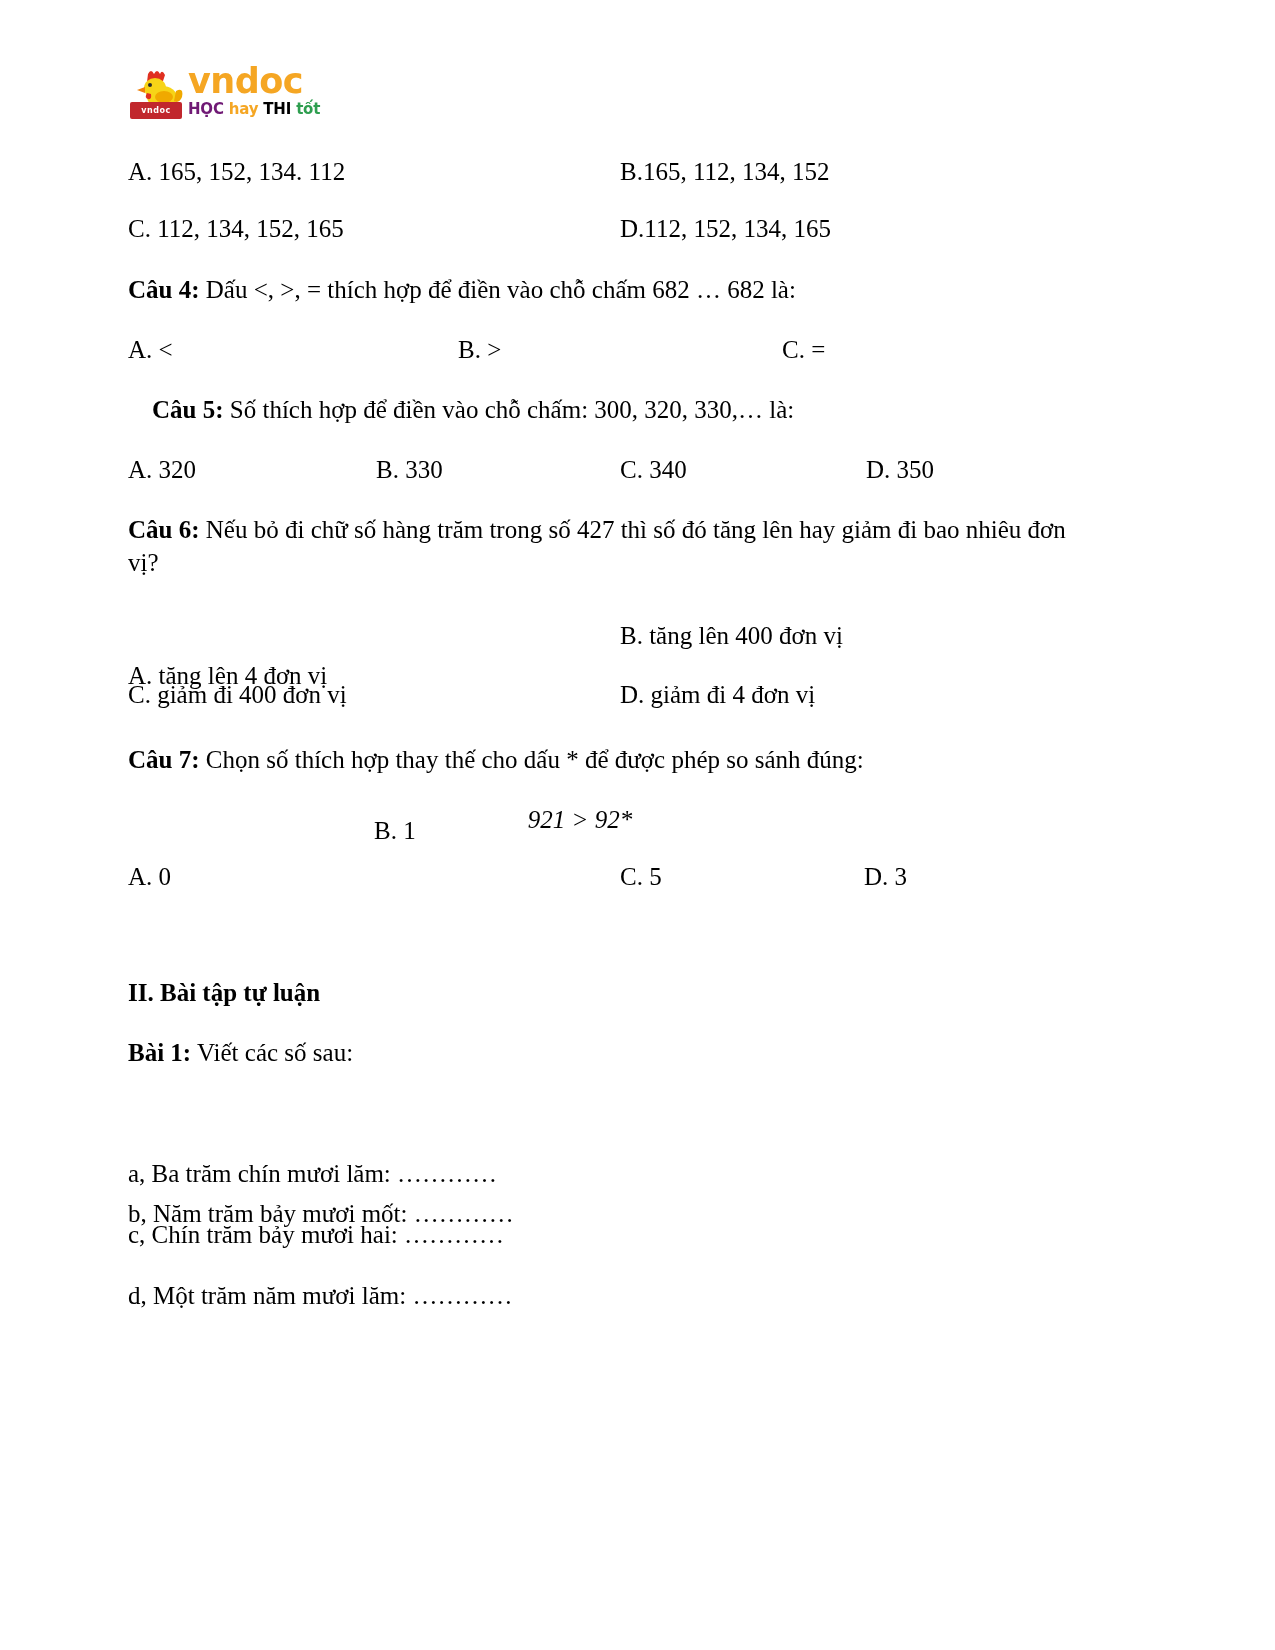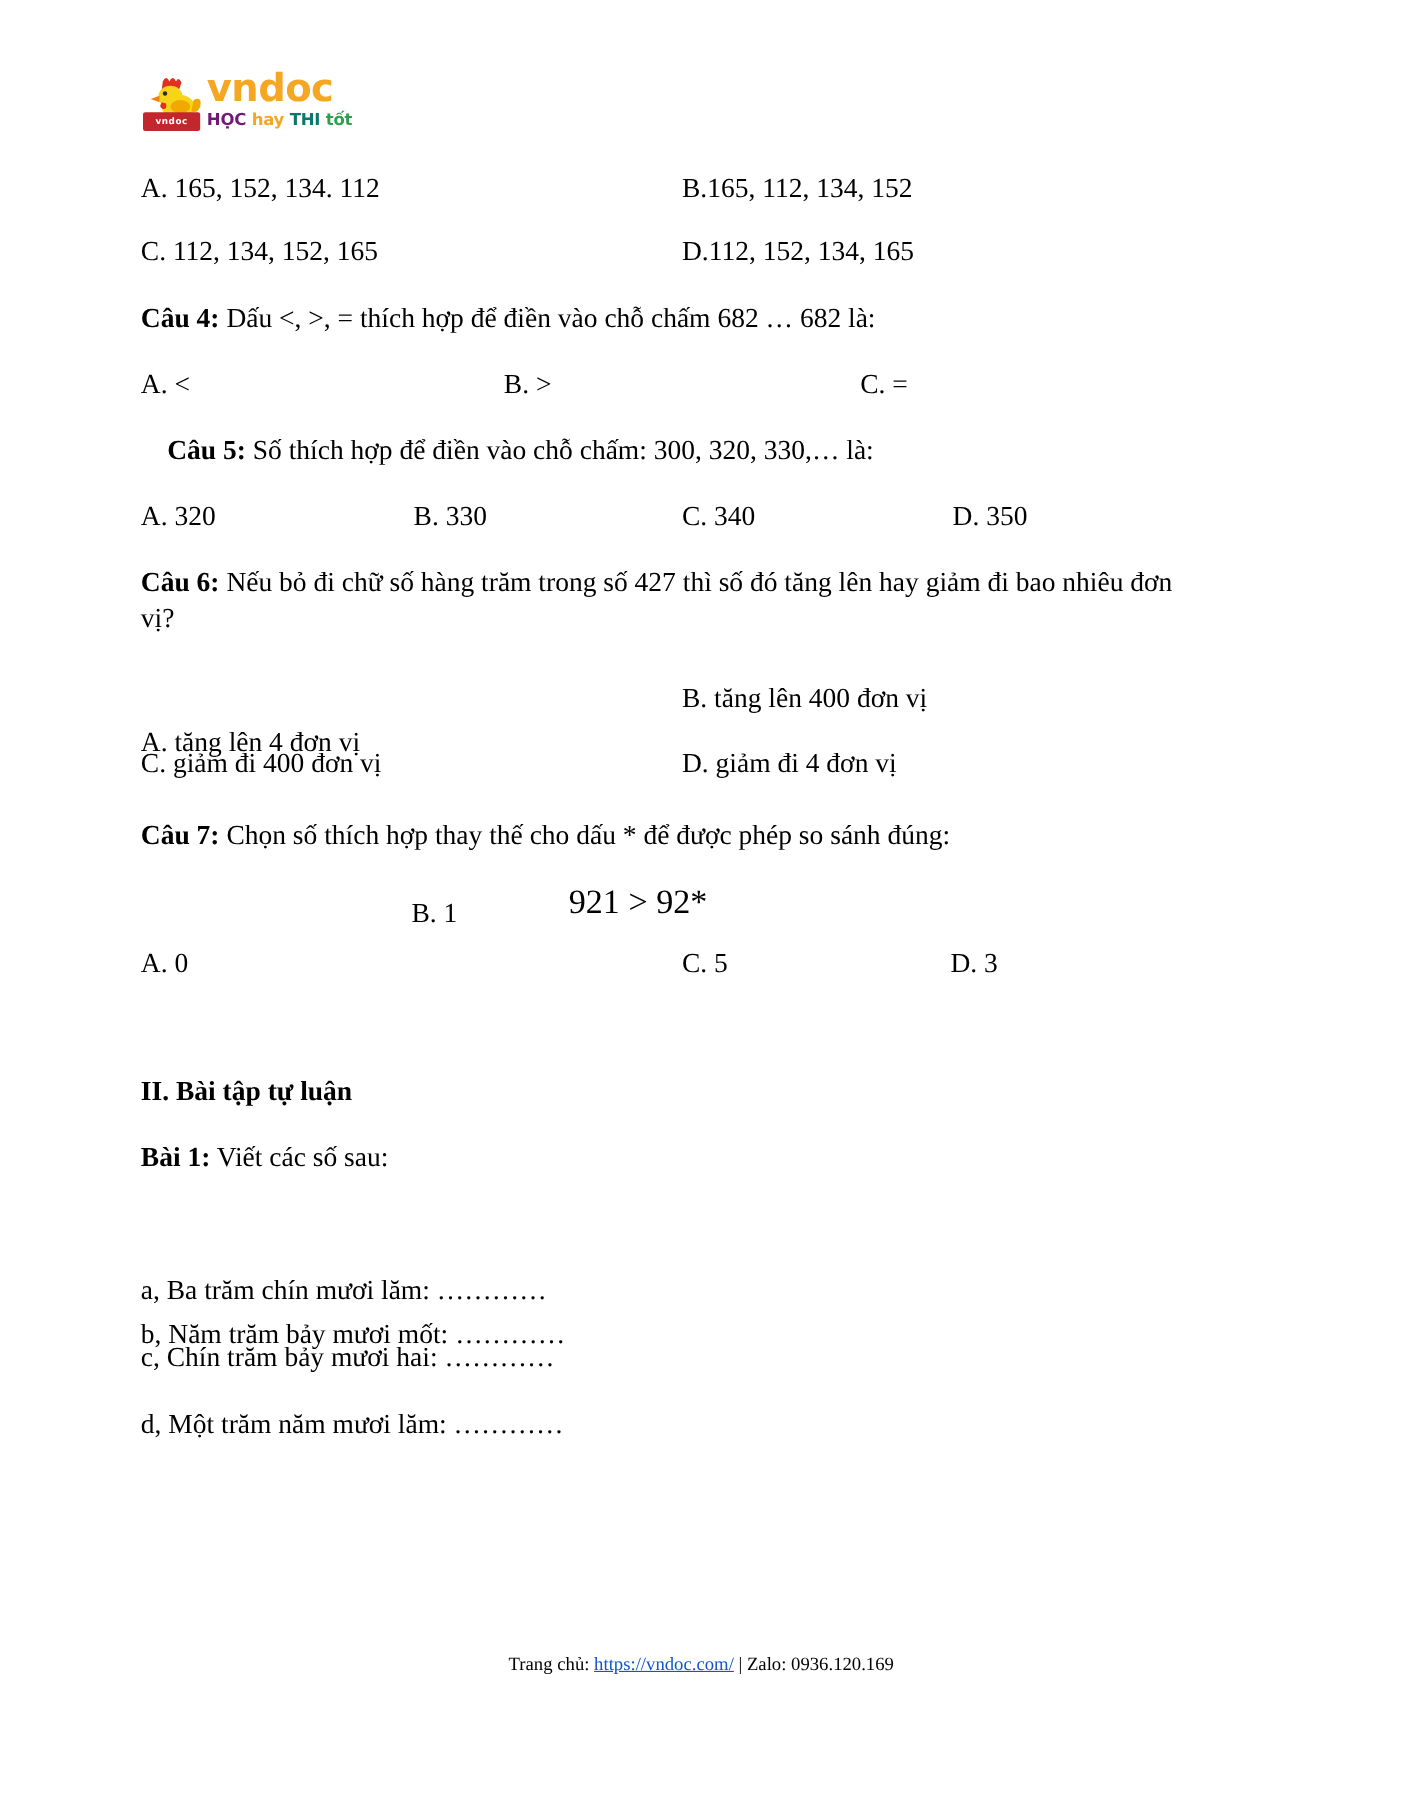--- a/index.html
+++ b/index.html
@@ -62,7 +62,7 @@
   }
   .tag-hoc { color: #701a75; }
   .tag-hay { color: #F5A623; }
-  .tag-thi { color: #0f766e; }
+  .tag-thi { color: #000000; }
   .tag-tot { color: #2E9E4F; }
 
   .logo-ribbon {

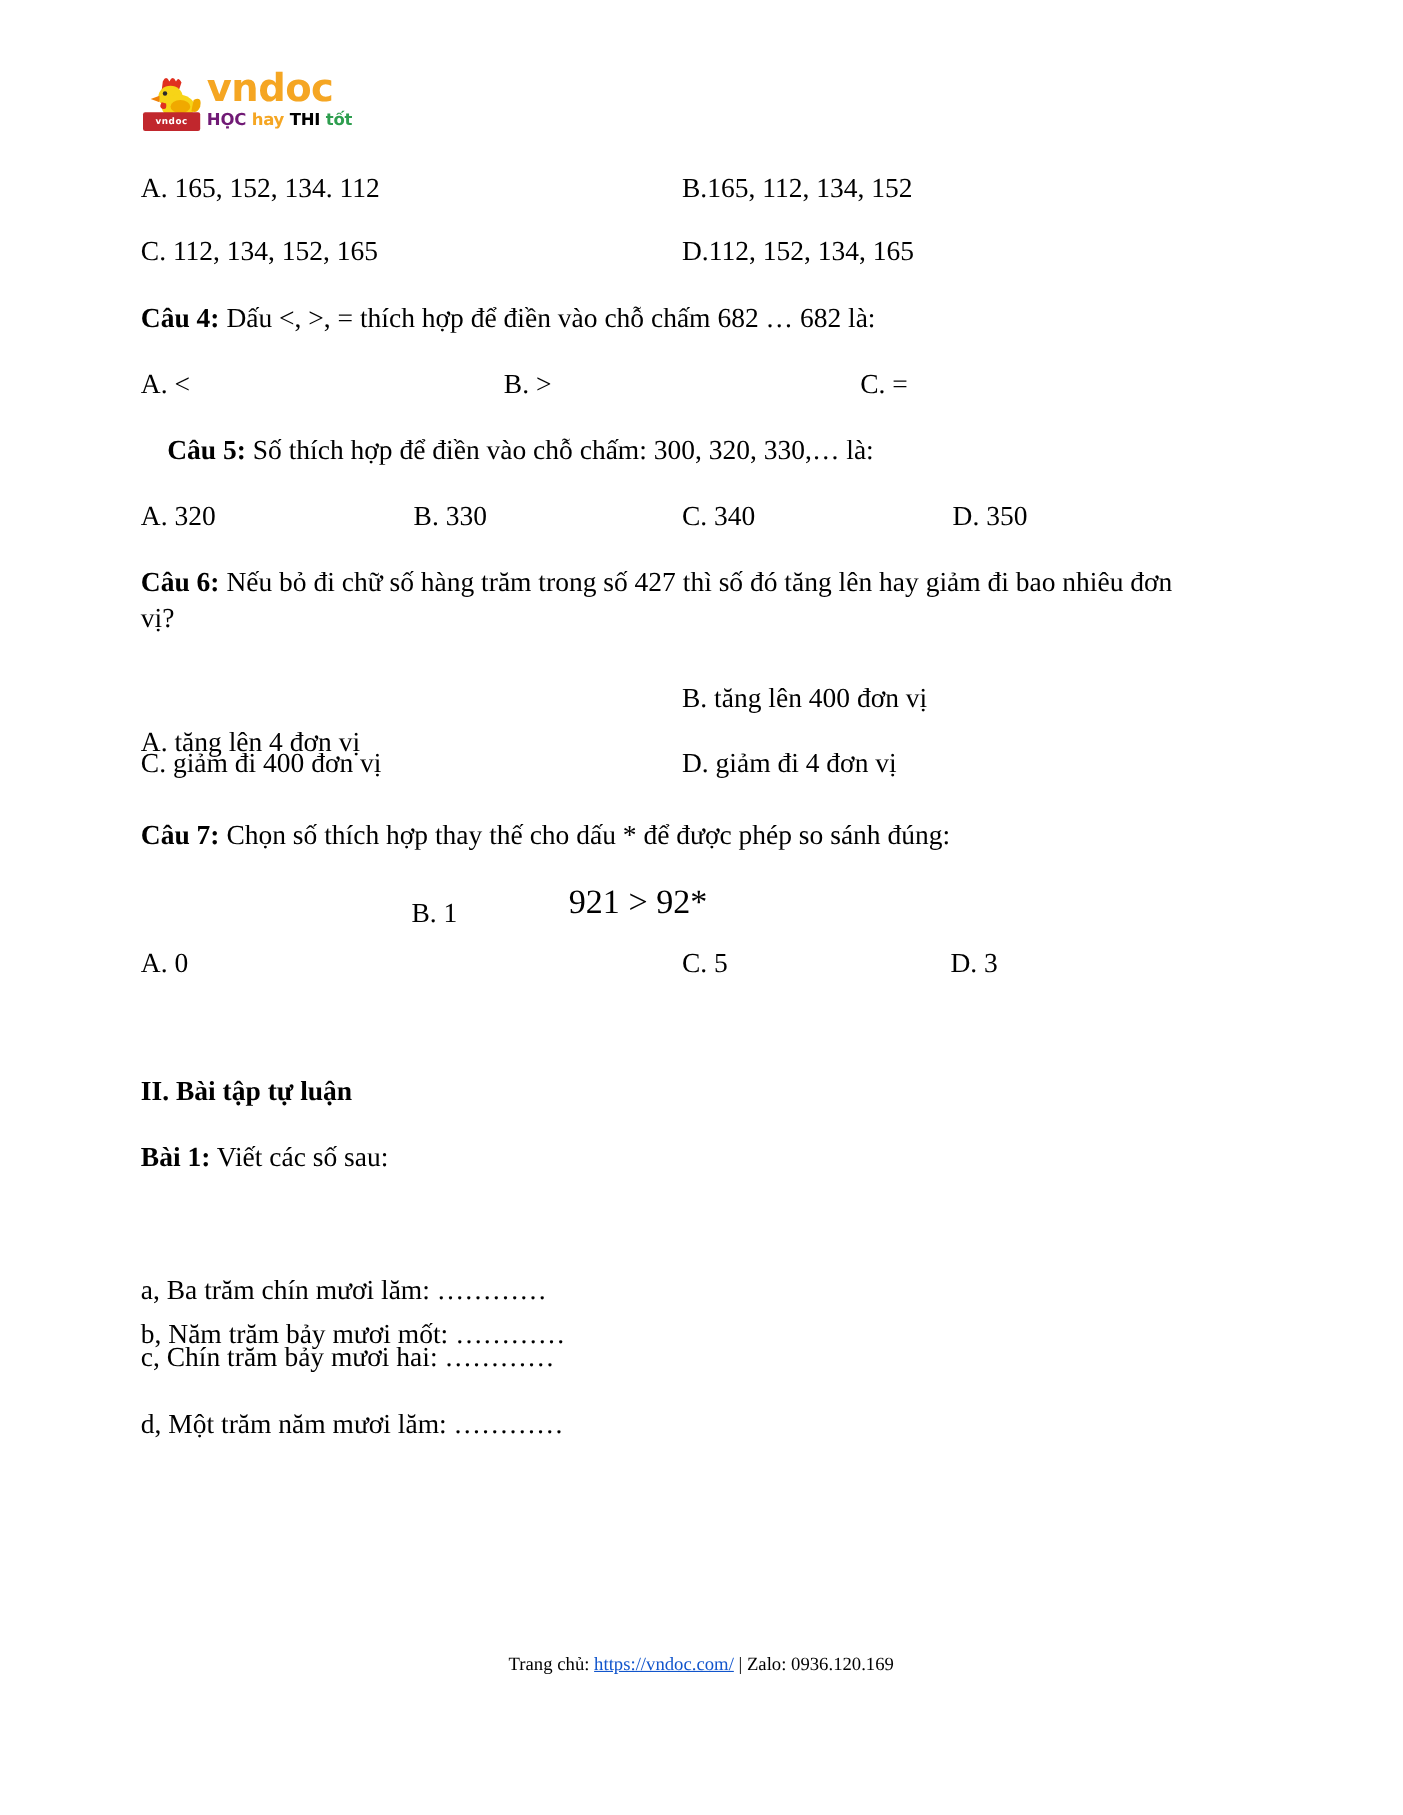--- a/index.html
+++ b/index.html
@@ -119,8 +119,9 @@
     left: 0;
     width: 1160px;
     text-align: center;
-    font-size: 31px;
+    font-size: 25px;
     line-height: 30px;
+    font-style: italic;
   }
 
   

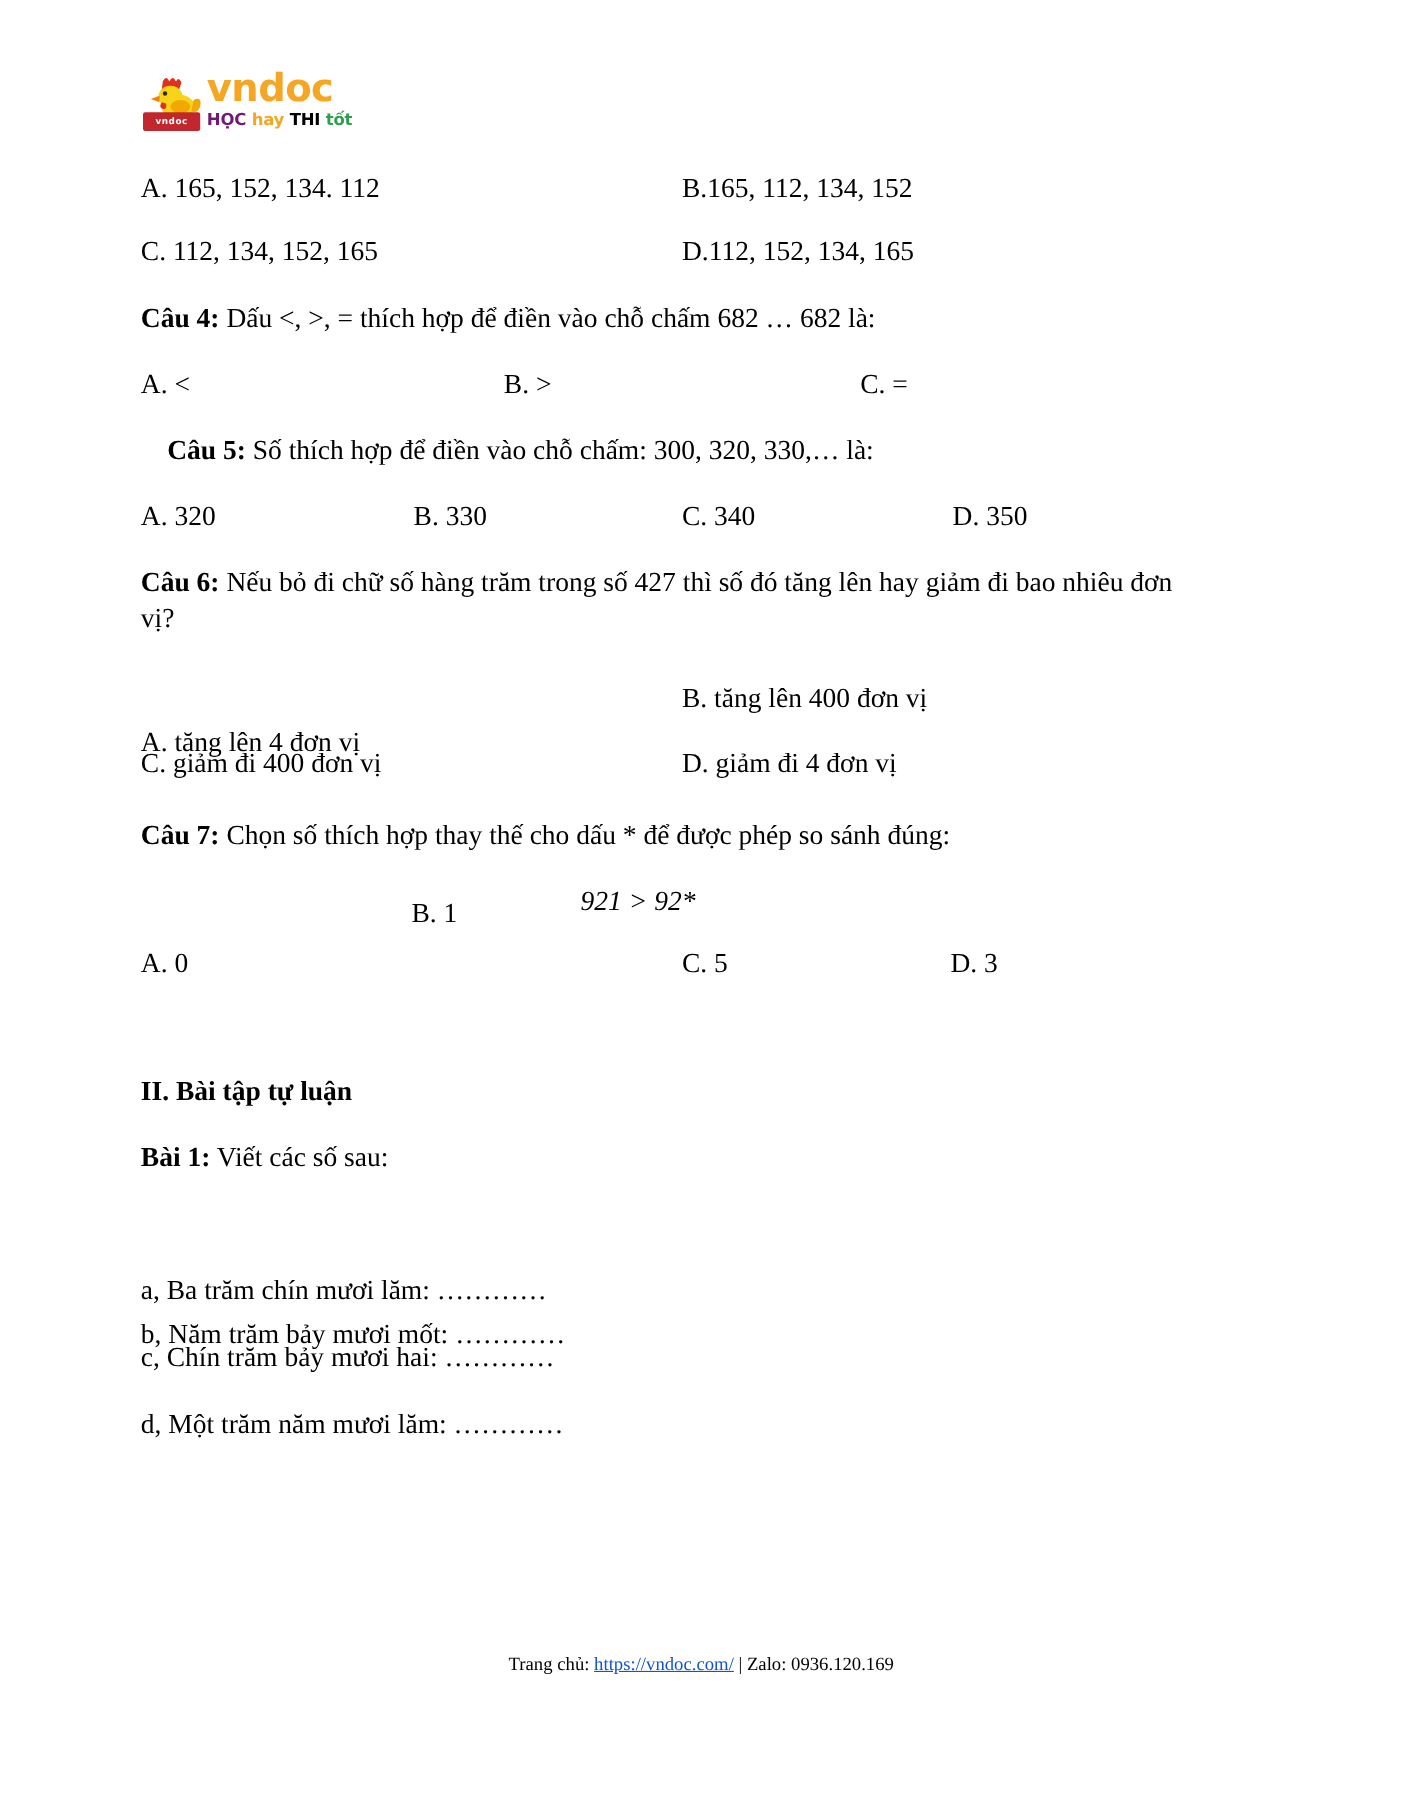--- a/index.html
+++ b/index.html
@@ -214,9 +214,6 @@
     <div class="line" style="left:128px; top:1281px;">d, Một trăm năm mươi lăm: …………</div>
   </div>
 
-  <div class="footer">
-    <span>Trang chủ: </span><span class="link">https://vndoc.com/</span><span> | Zalo: 0936.120.169</span>
-  </div>
 
 </div>
 

